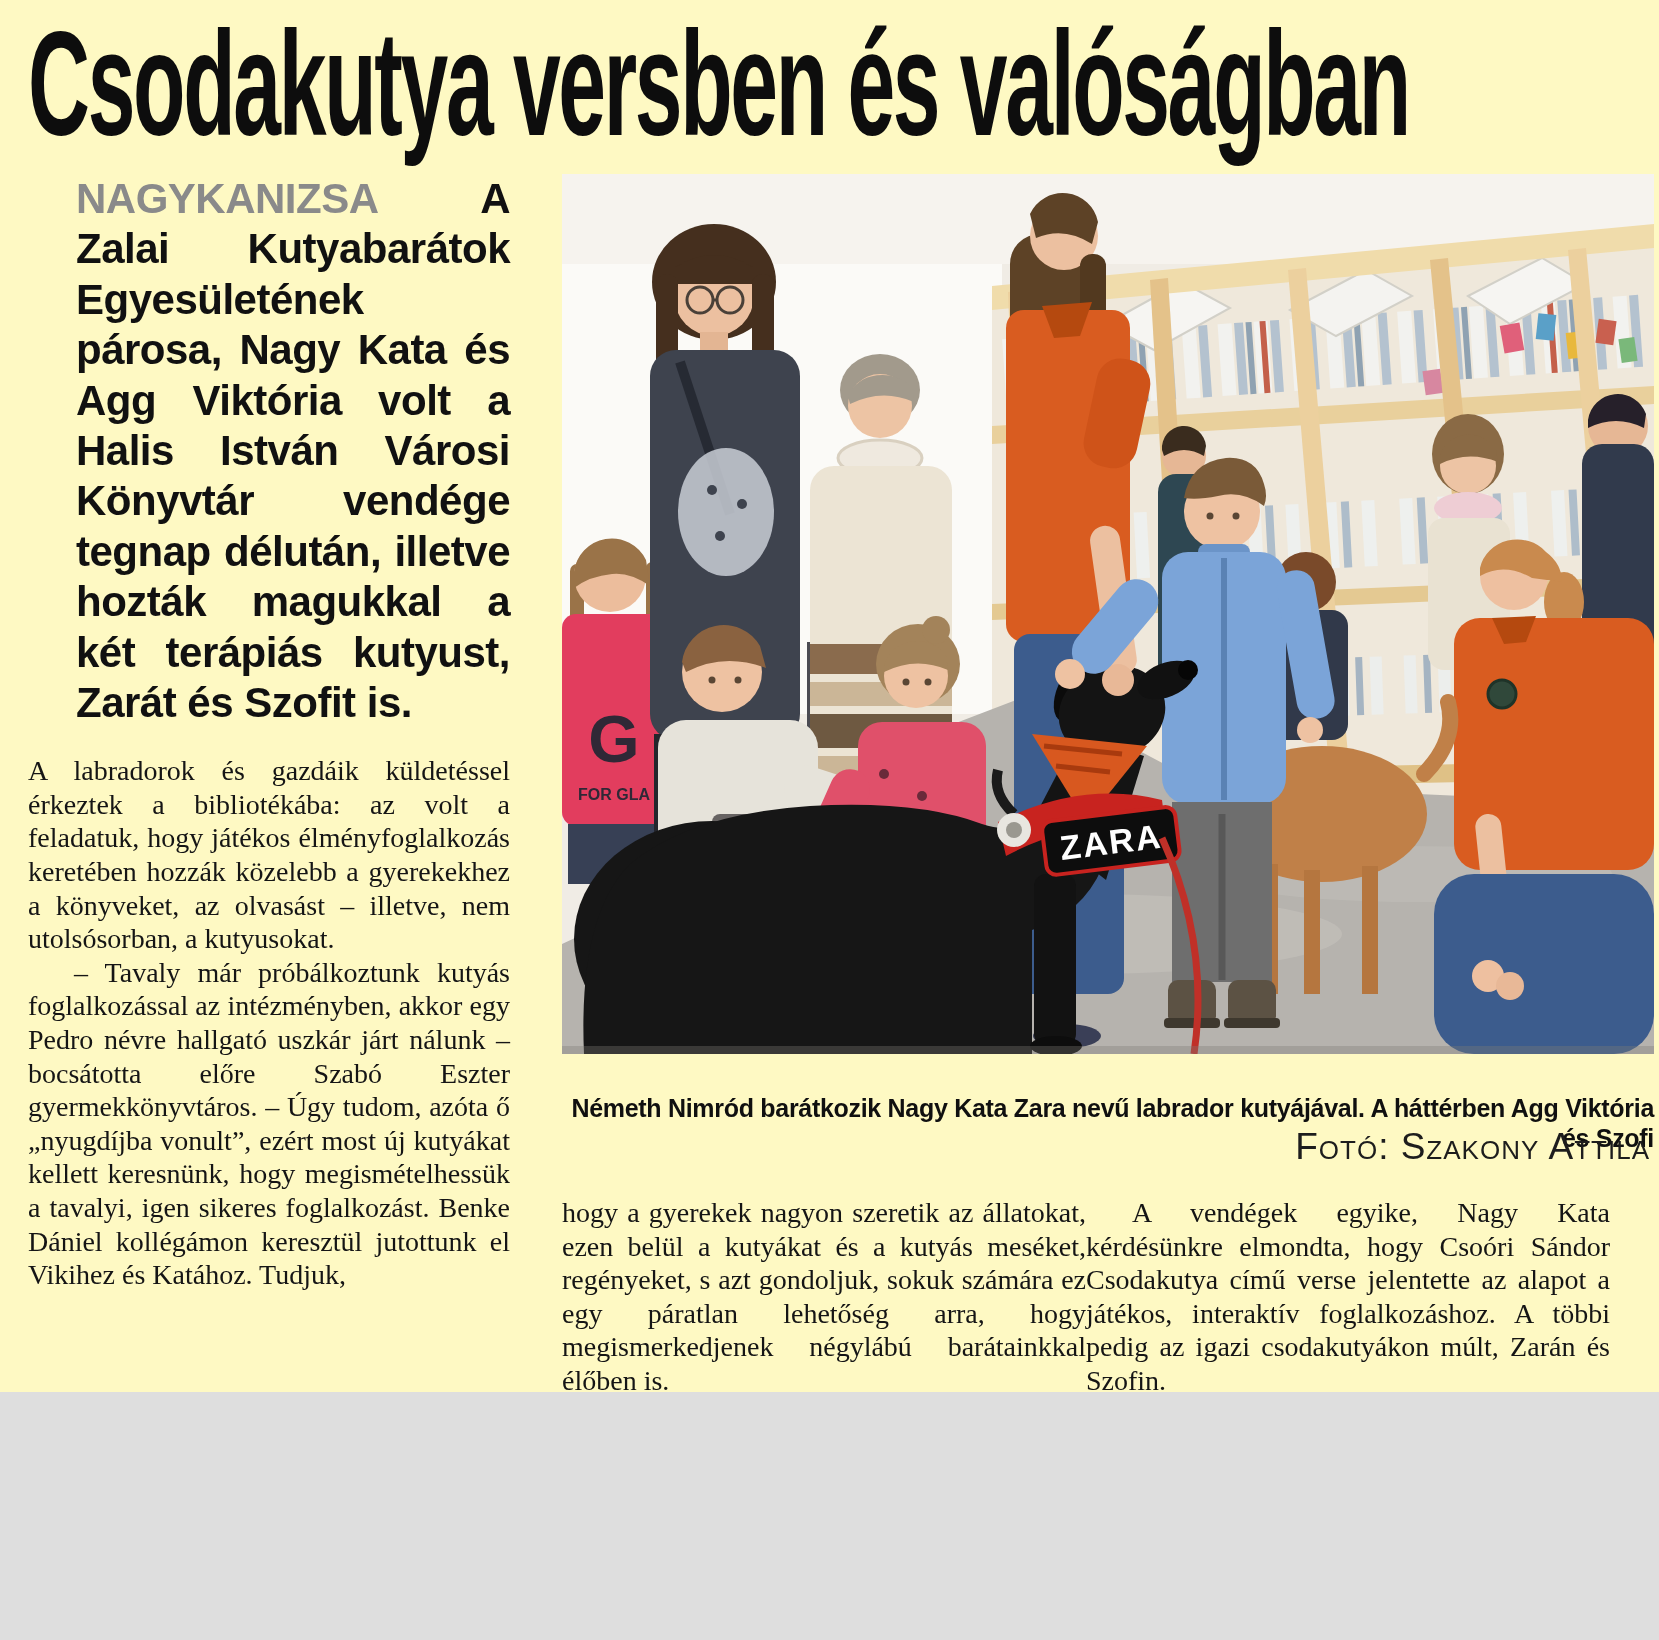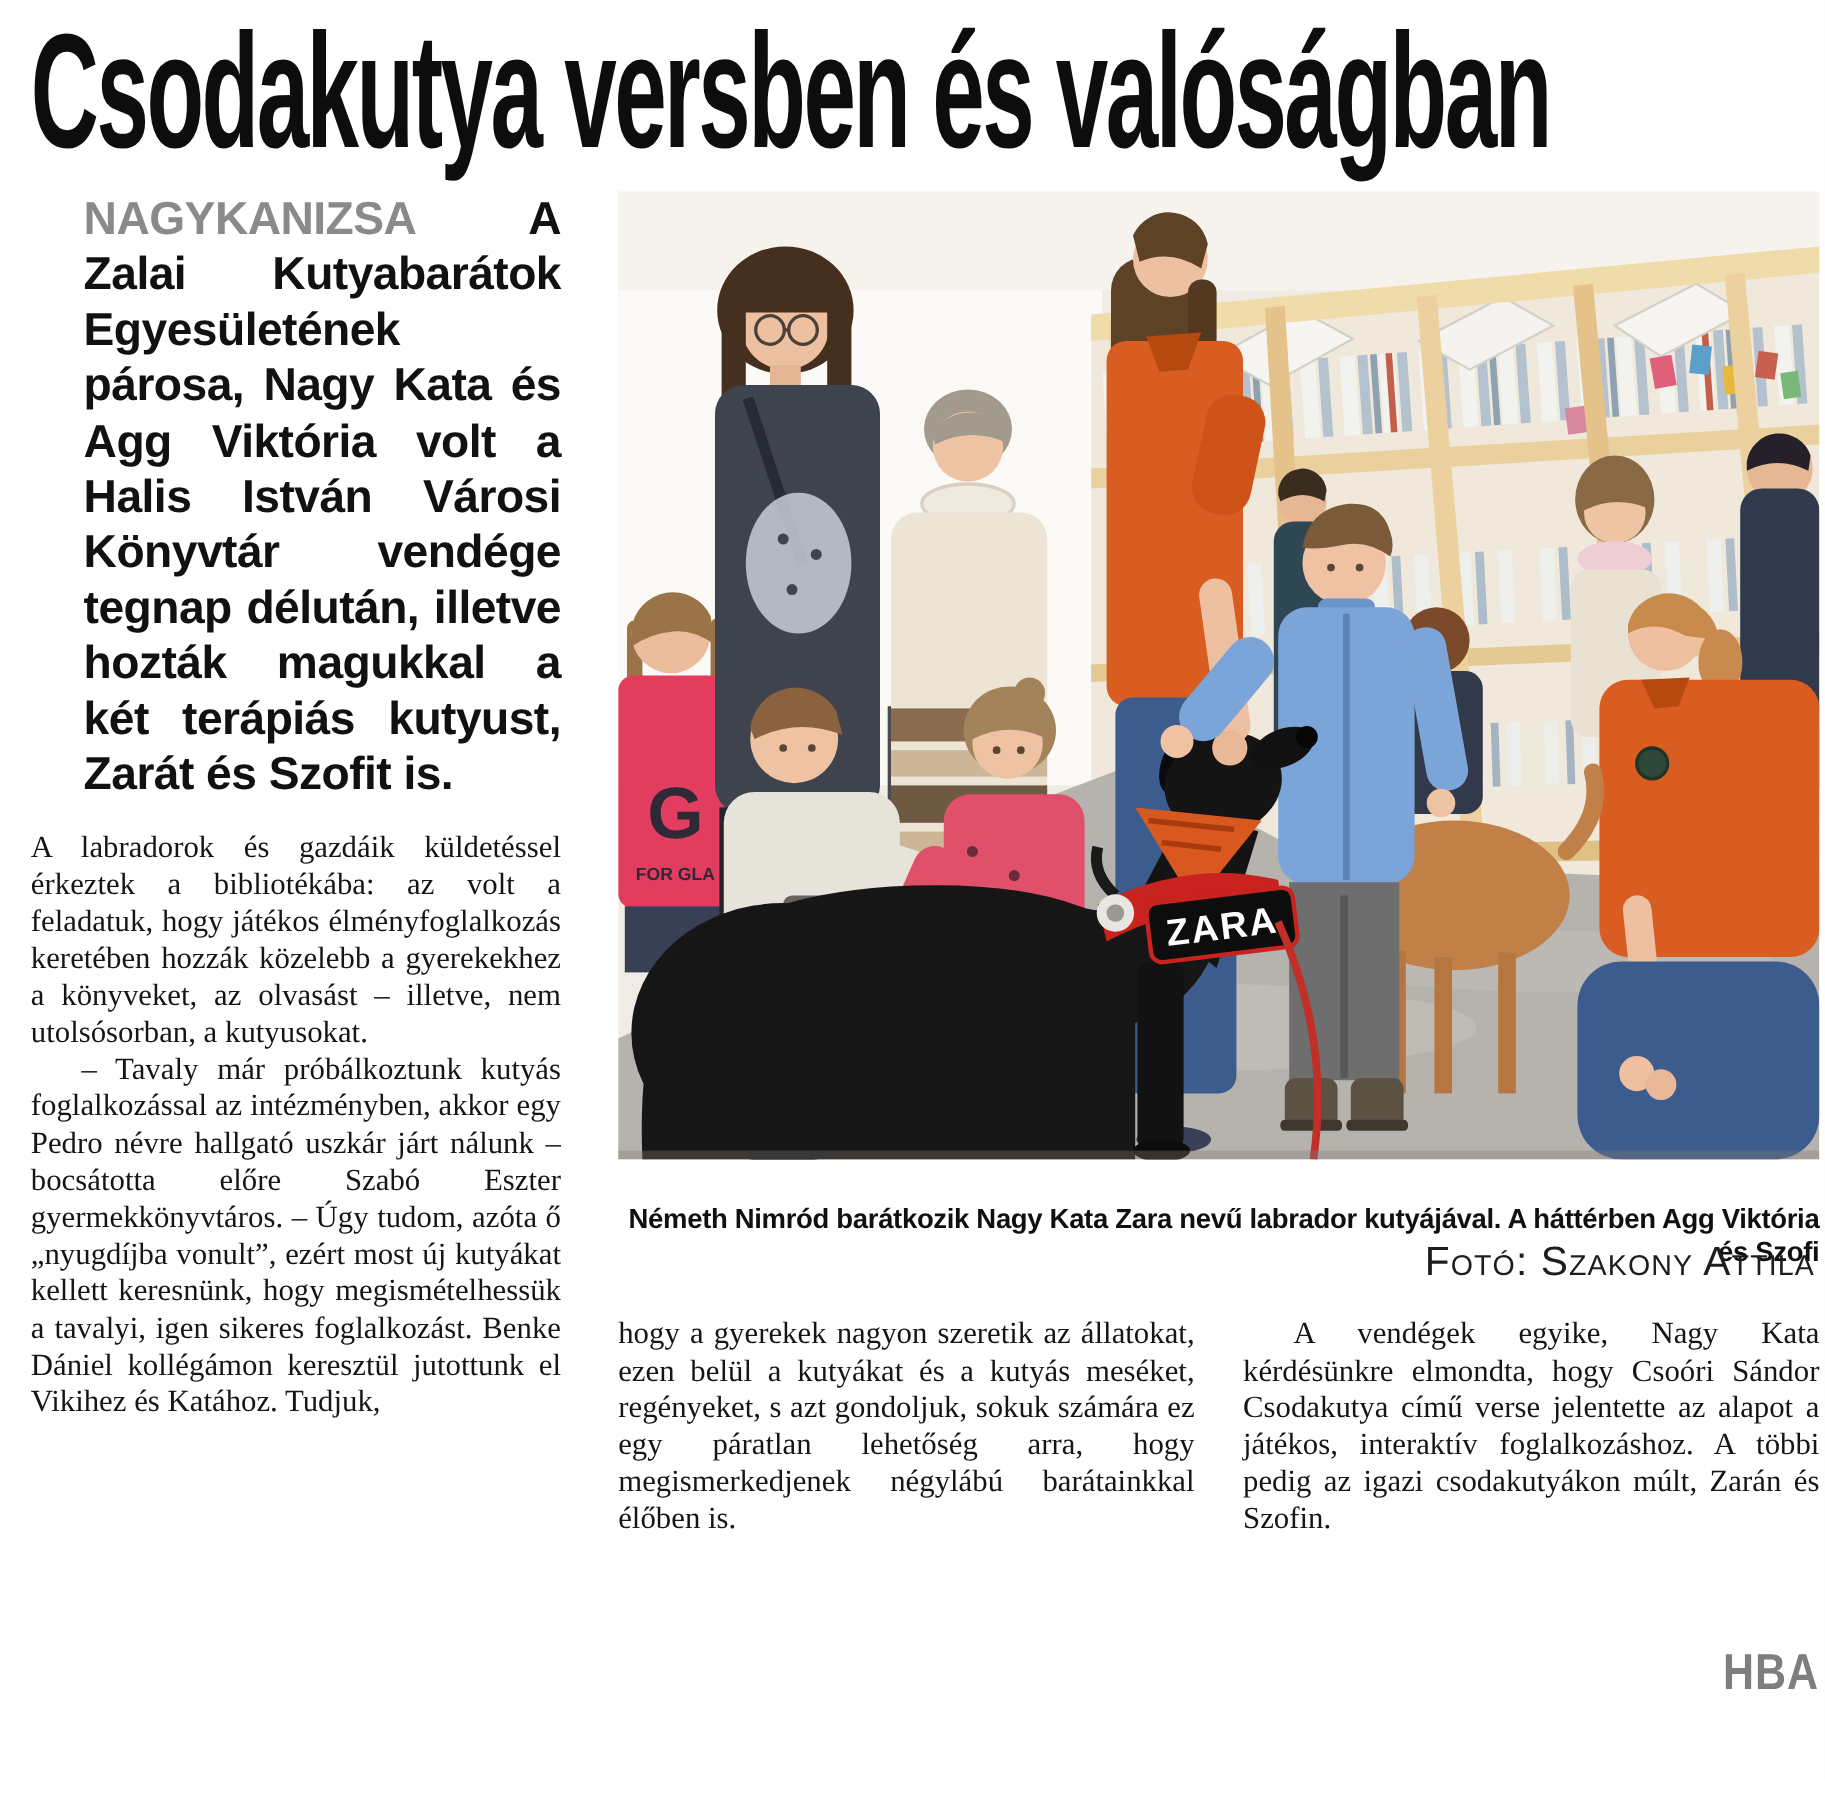--- a/index.html
+++ b/index.html
@@ -5,8 +5,8 @@
   html,body{margin:0;padding:0;background:#dedede;}
   .page{
     position:relative;
-    width:1659px;height:1640px;
-    background:#ffffff;
+    width:1659px;height:1392px;
+    background:#fef9c3;
     overflow:hidden;
     box-sizing:border-box;
     padding:10px 0 0 28px;

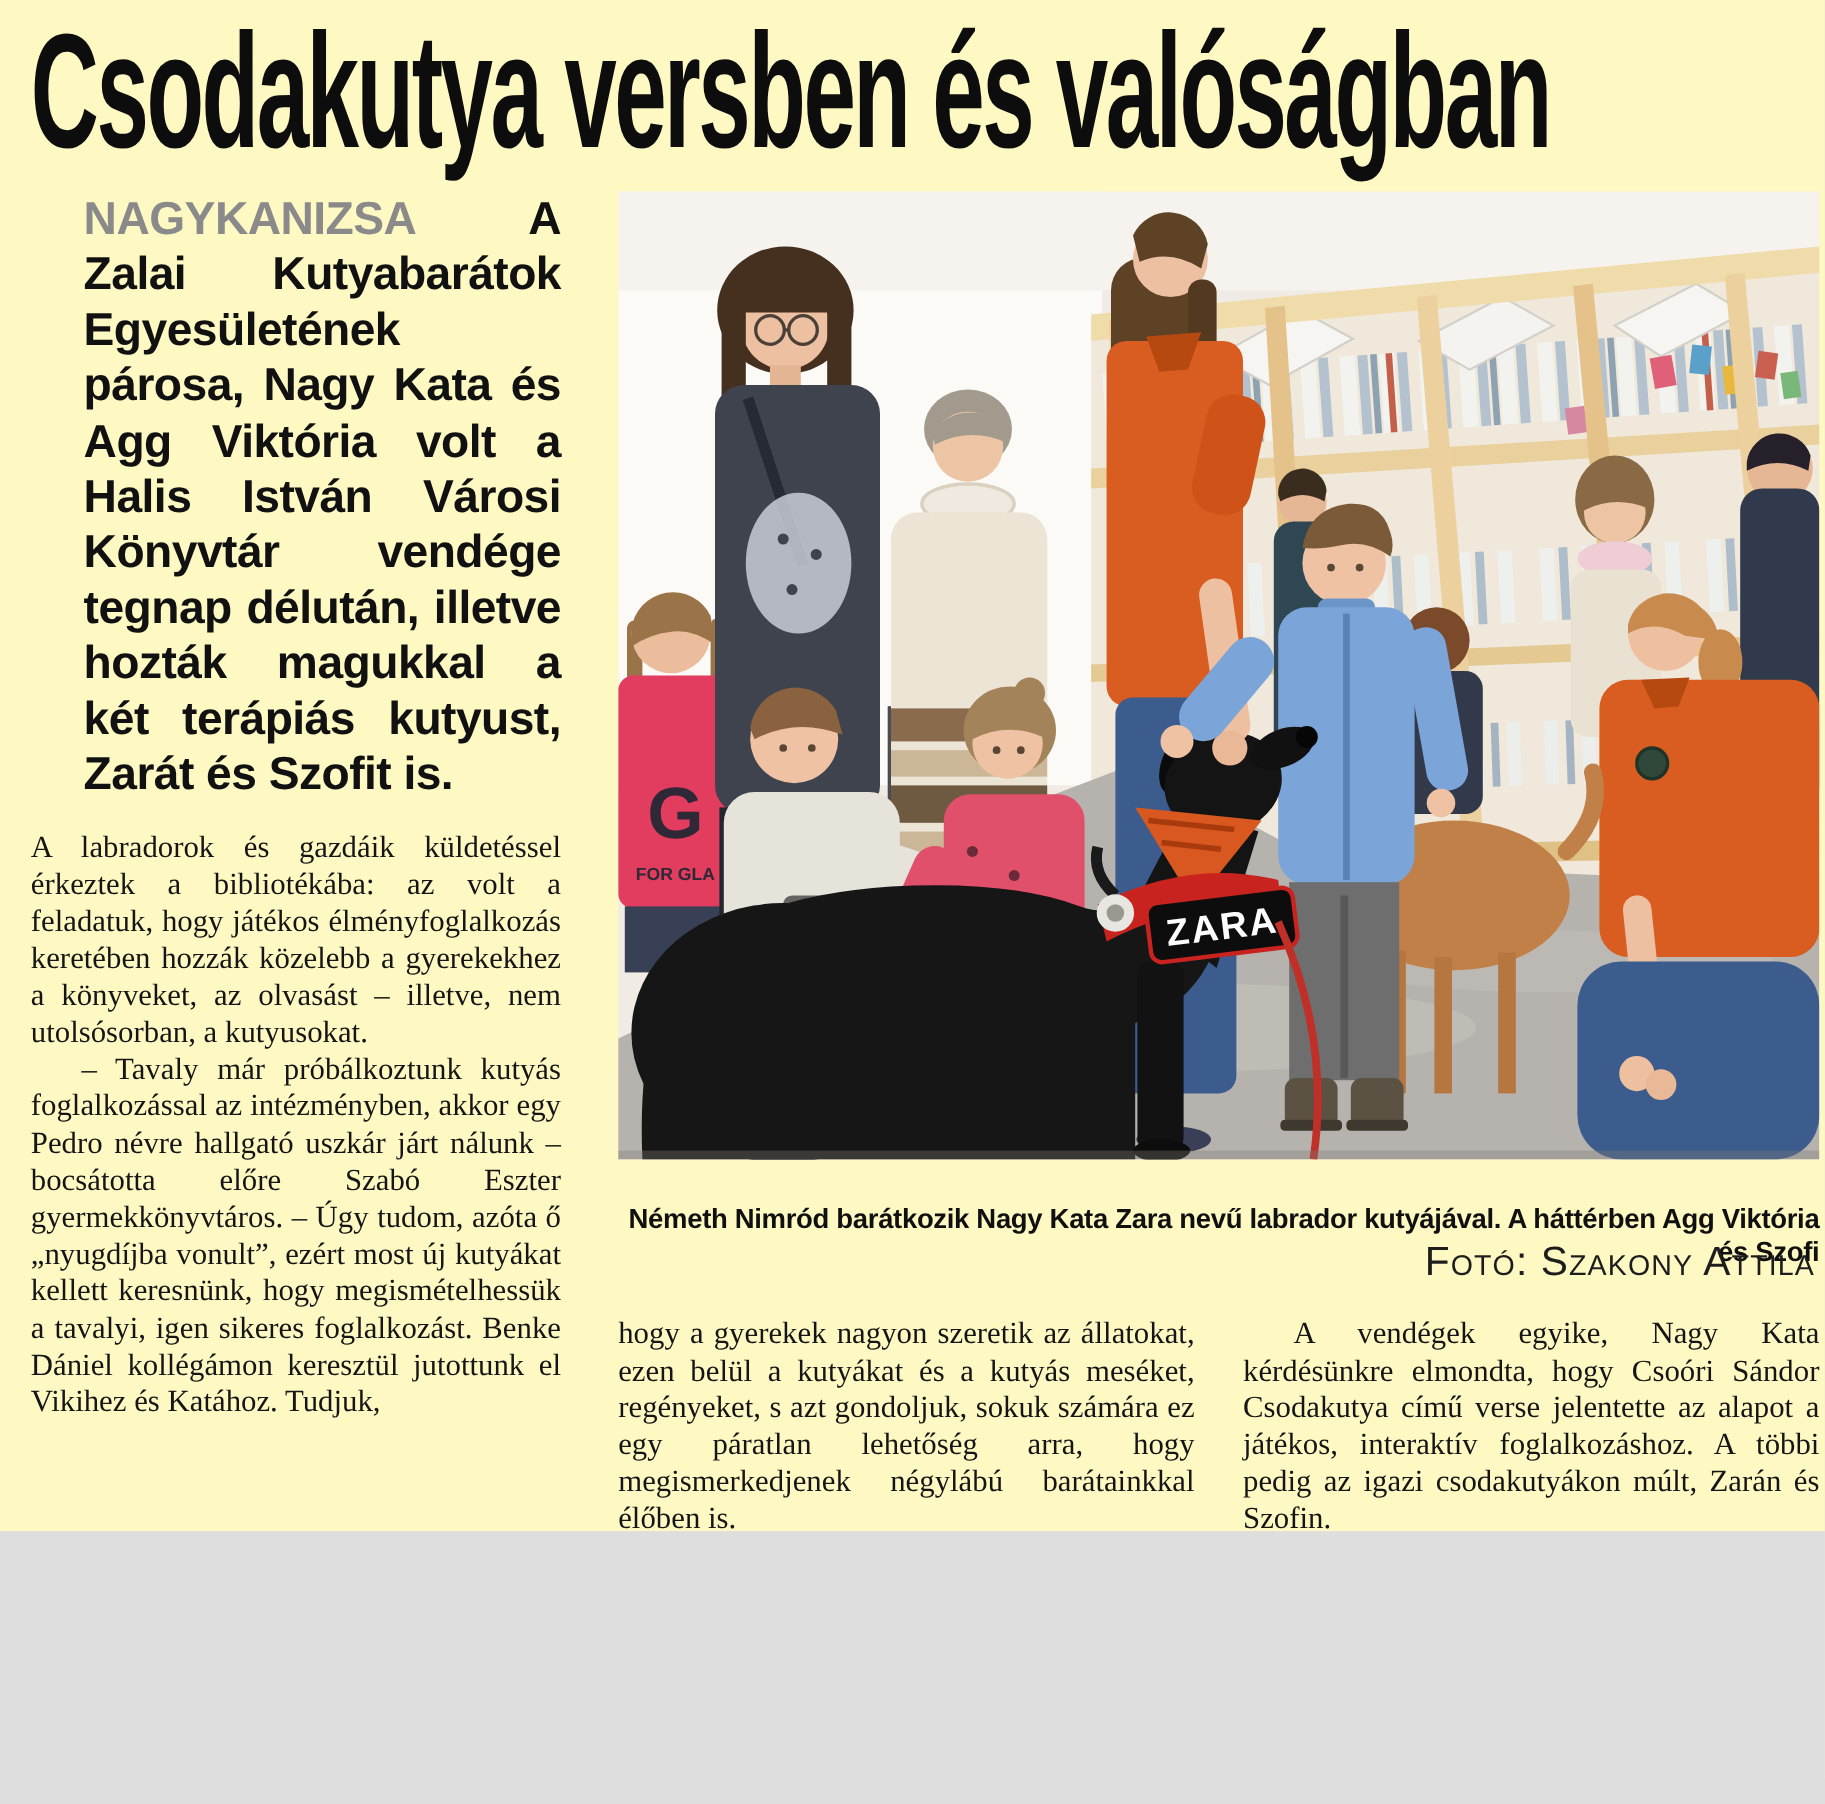--- a/index.html
+++ b/index.html
@@ -78,7 +78,7 @@
     color:#1d1d1d;
     white-space:nowrap;
   }
-  .bottom-cols{display:flex;gap:44px;margin-top:10px;}
+  .bottom-cols{display:flex;margin-top:10px;}
   .bcol{width:524px;flex:none;position:relative;min-height:356px;}
   .hba{
     position:absolute;right:0;bottom:6px;

